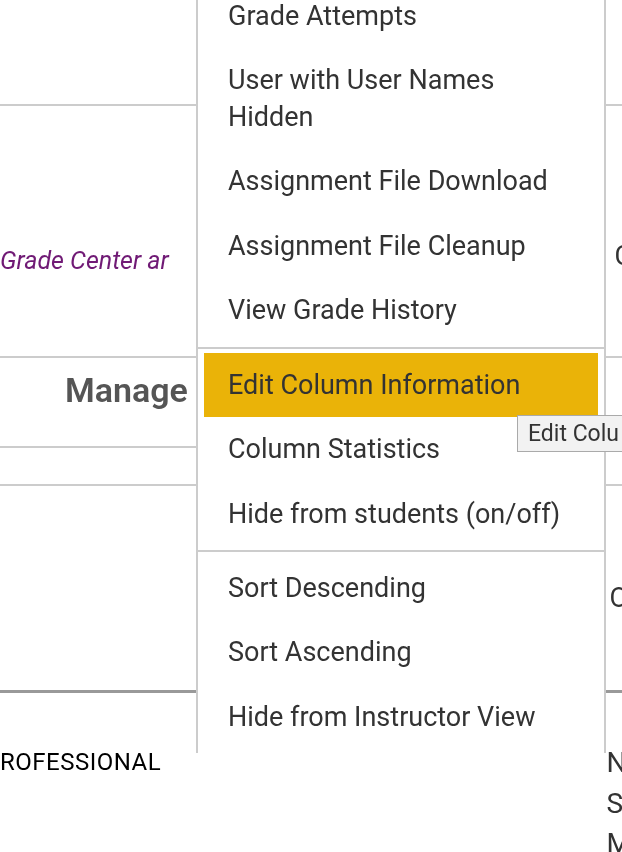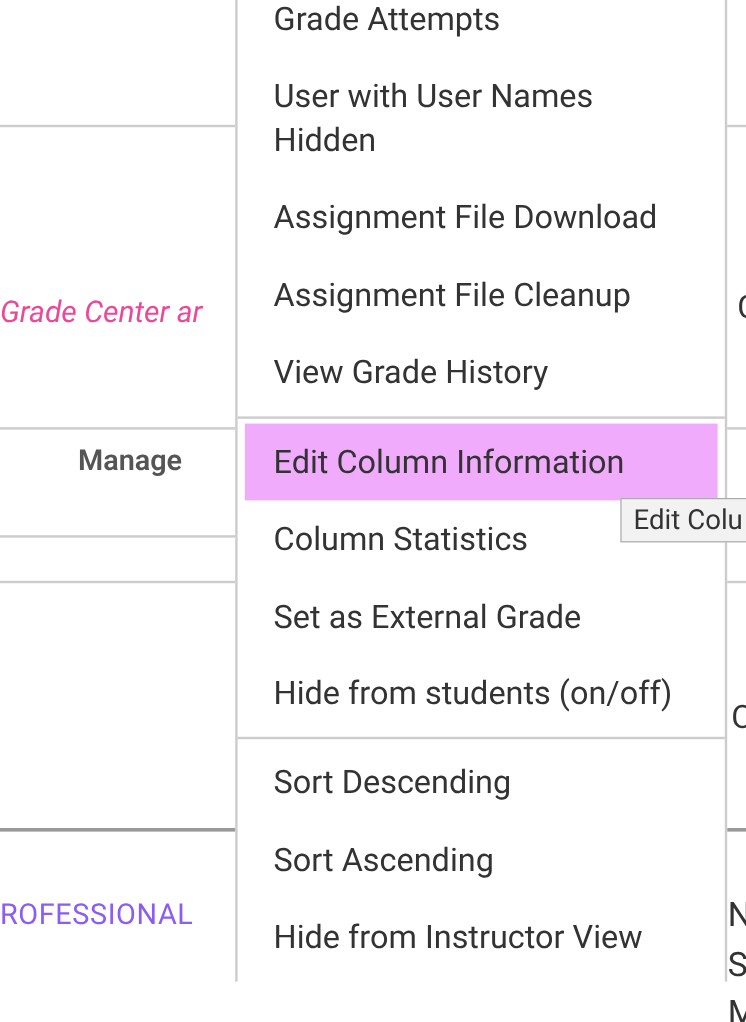--- a/index.html
+++ b/index.html
@@ -46,7 +46,7 @@
     .bg-text {
       font-size: 25px;
       font-style: italic;
-      color: #ec4899;
+      color: #701a75;
       position: absolute;
       top: 246px;
       left: 0;

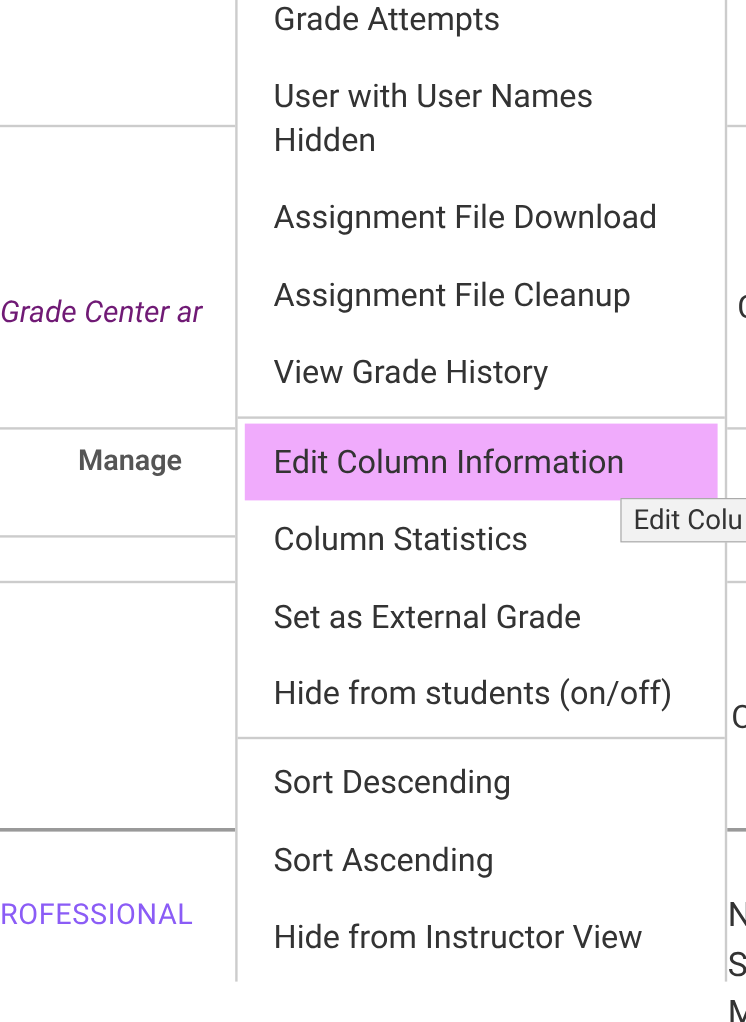--- a/index.html
+++ b/index.html
@@ -53,7 +53,7 @@
       white-space: nowrap;
     }
     .bg-manage {
-      font-size: 24px;
+      font-size: 34px;
       font-weight: 600;
       color: #555;
       position: absolute;

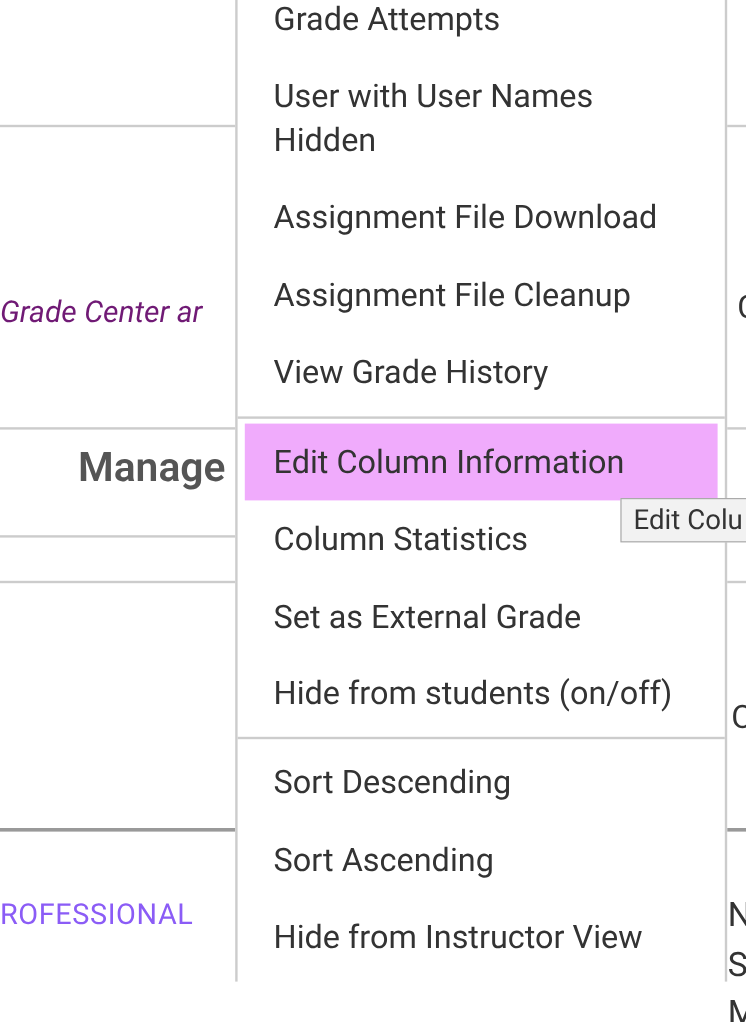--- a/index.html
+++ b/index.html
@@ -117,7 +117,7 @@
       line-height: 1.35;
     }
     .menu-item.highlighted {
-      background: #f0abfc;
+      background: #eab308;
       margin: 0 6px;
       padding-left: 24px;
       padding-right: 24px;

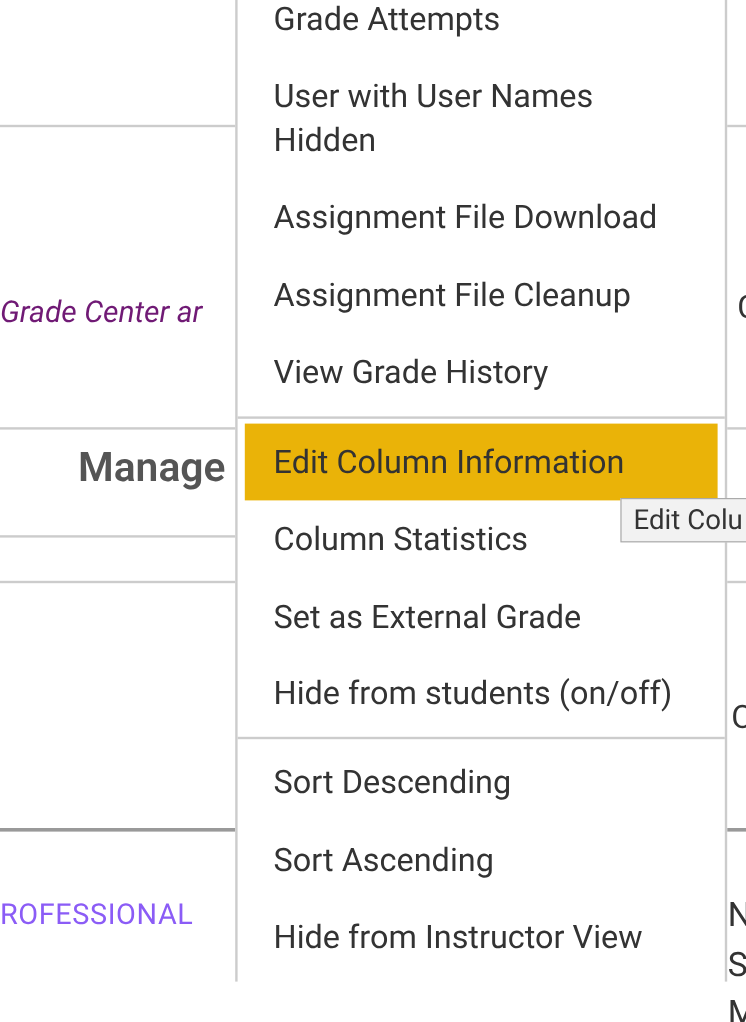--- a/index.html
+++ b/index.html
@@ -182,7 +182,6 @@
   <div class="menu-section">
     <div class="menu-item highlighted">Edit Column Information</div>
     <div class="menu-item">Column Statistics</div>
-    <div class="menu-item">Set as External Grade</div>
     <div class="menu-item">Hide from students (on/off)</div>
   </div>
   <div class="menu-section">

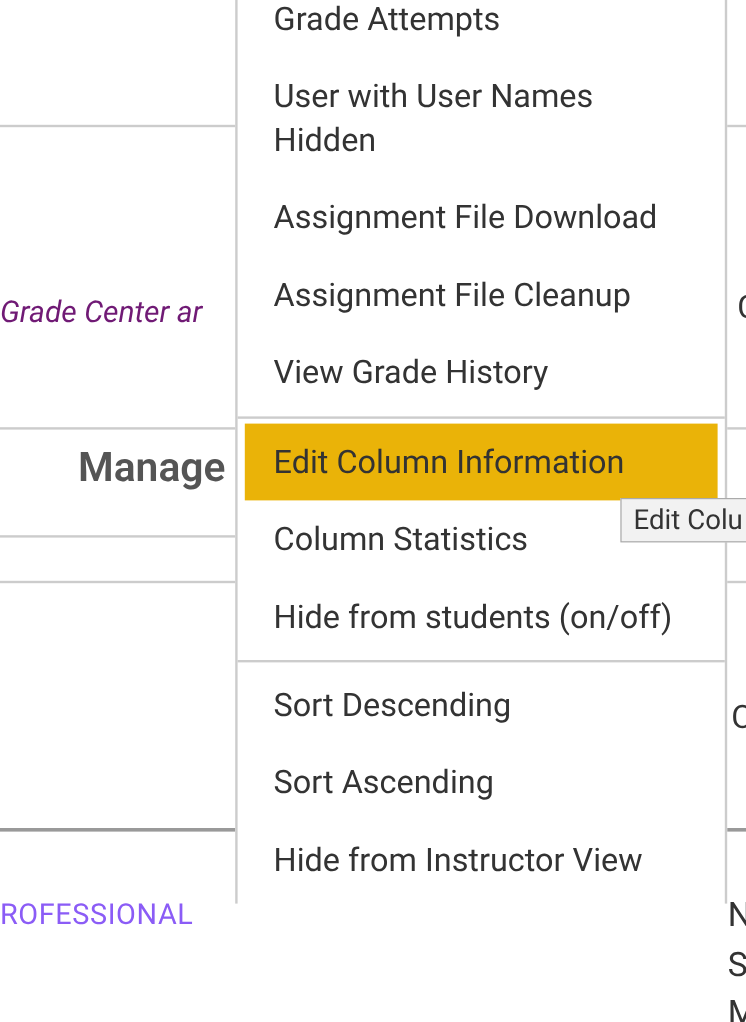--- a/index.html
+++ b/index.html
@@ -72,7 +72,7 @@
       left: 0;
       top: 746px;
       font-size: 24px;
-      color: #8b5cf6;
+      color: #000000;
       line-height: 1.4;
       letter-spacing: 0.5px;
     }

